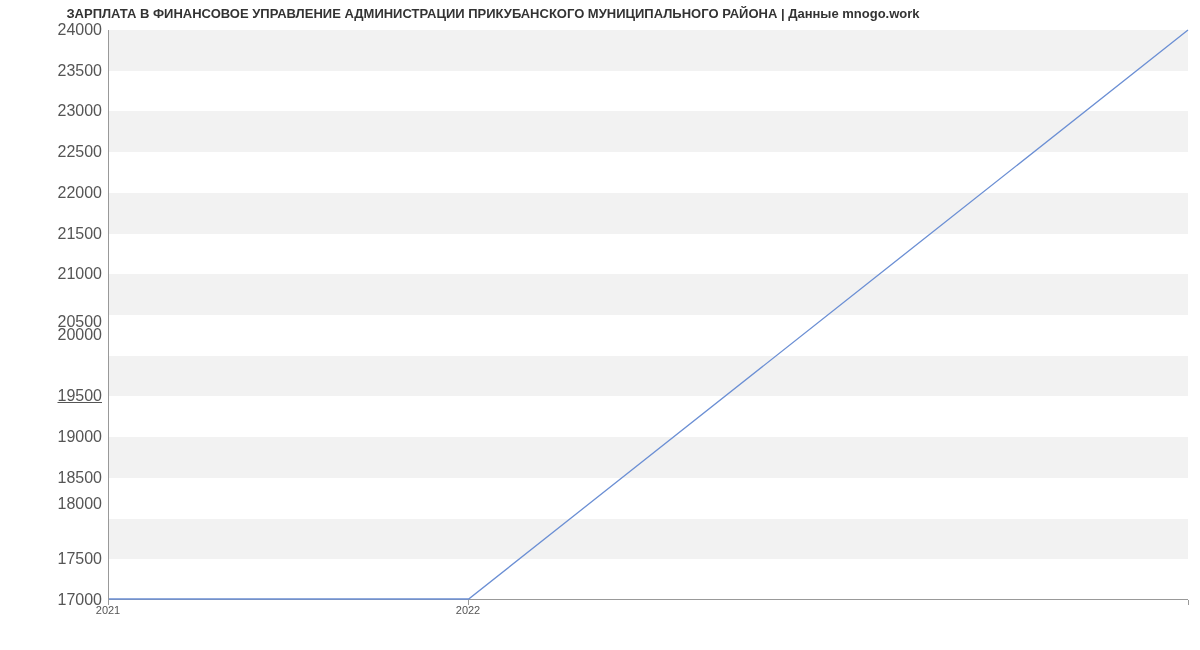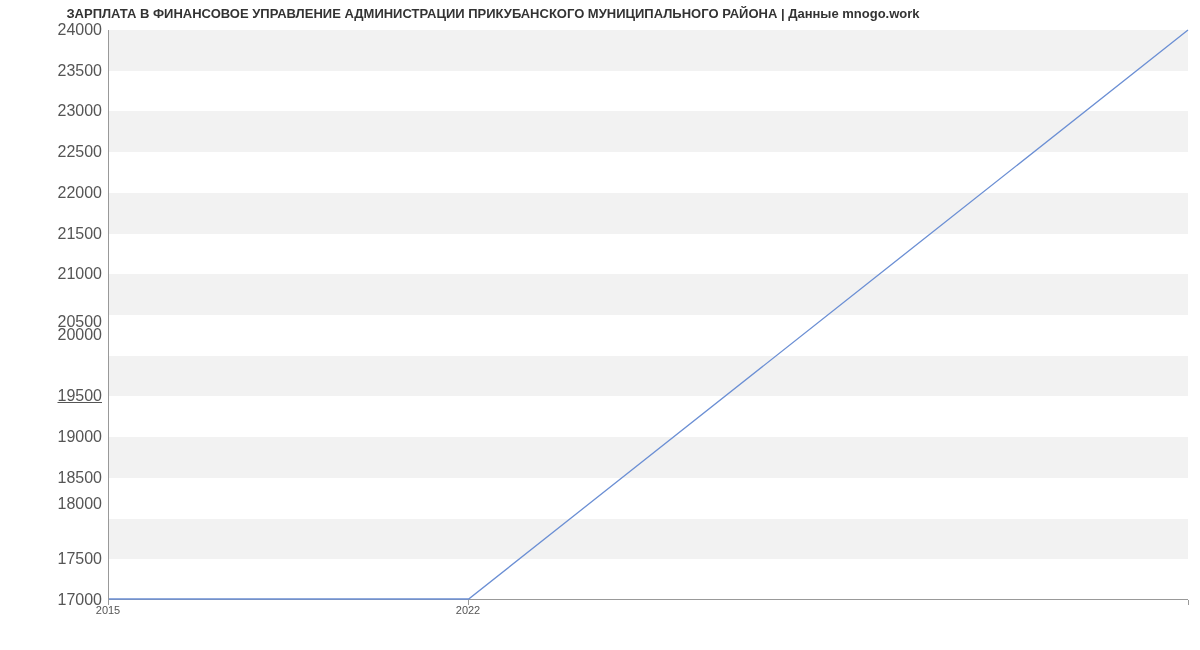--- a/index.html
+++ b/index.html
@@ -118,7 +118,7 @@
     </div>
   <div id="x-ticks">
       <div class="x-tick-mark" style="left: 107.5px;"></div>
-      <div class="x-tick-label" style="left: 108px;">2015</div>
+      <div class="x-tick-label" style="left: 108px;">2021</div>
       <div class="x-tick-mark" style="left: 467.5px;"></div>
       <div class="x-tick-label" style="left: 468px;">2022</div>
       <div class="x-tick-mark" style="left: 1187.5px;"></div>

